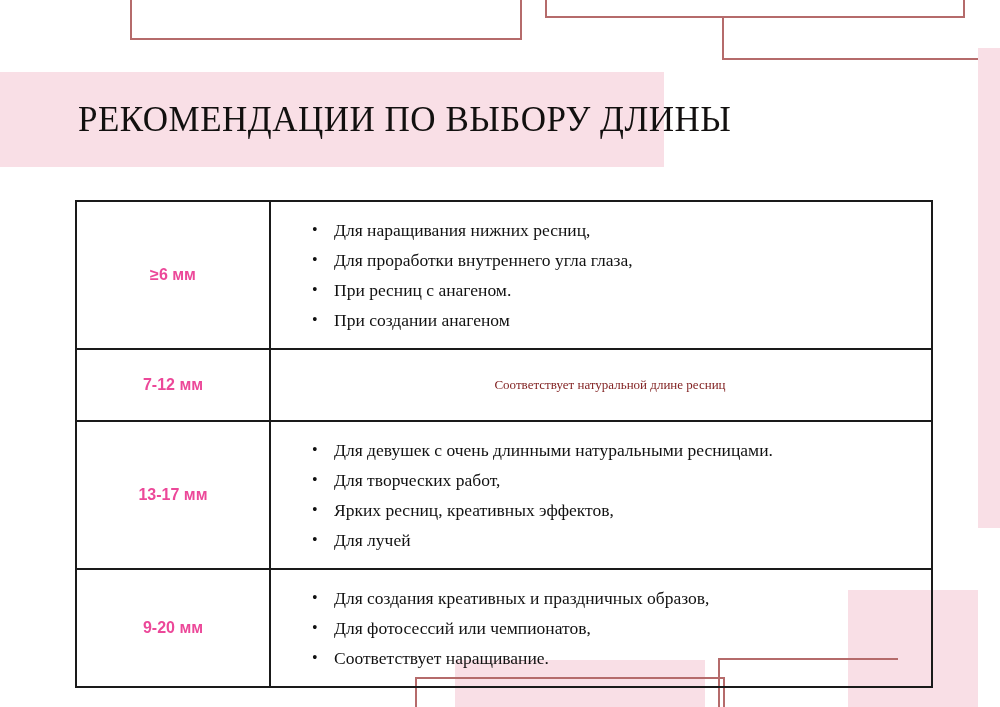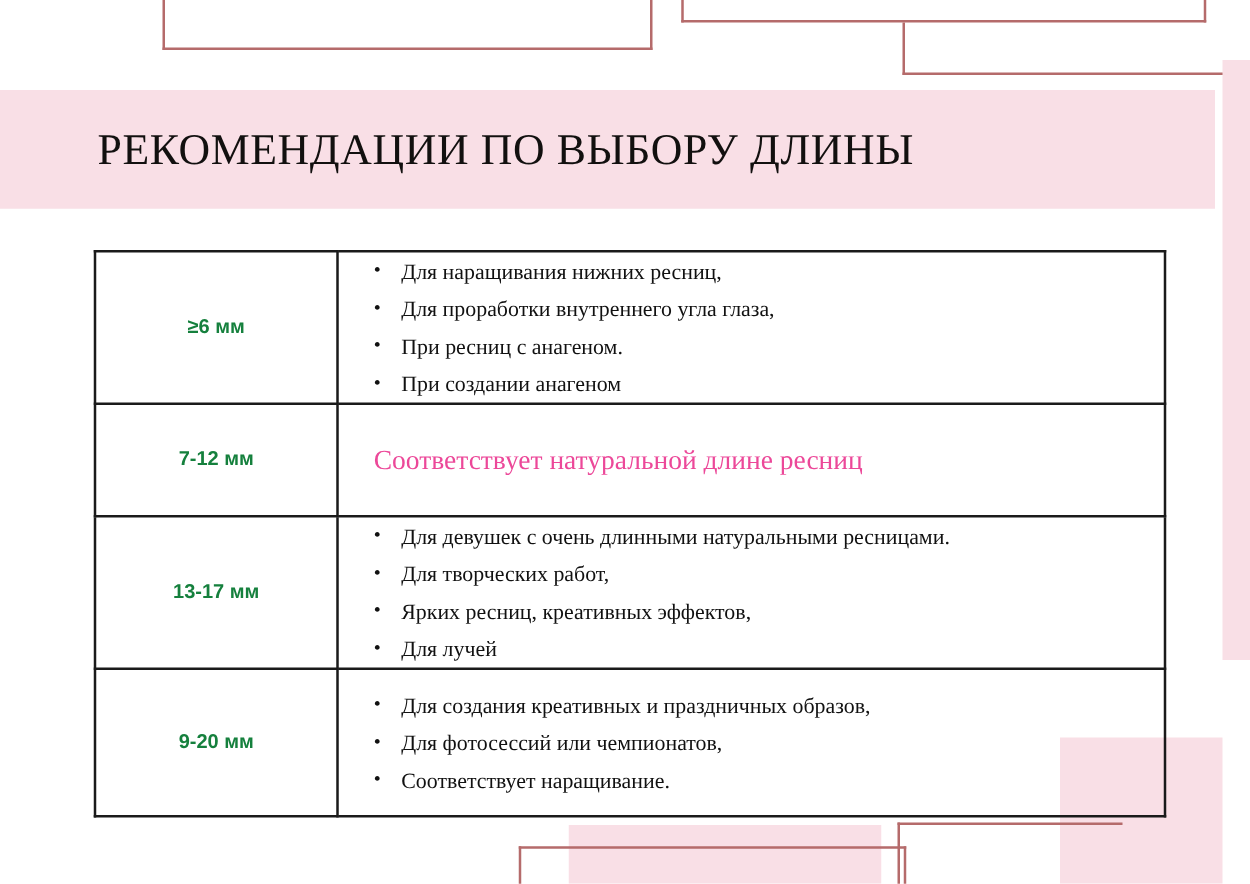--- a/index.html
+++ b/index.html
@@ -89,7 +89,7 @@
     position: absolute;
     left: 0;
     top: 72px;
-    width: 972px;
+    width: 664px;
     height: 95px;
     background: #f9dfe6;
     display: flex;

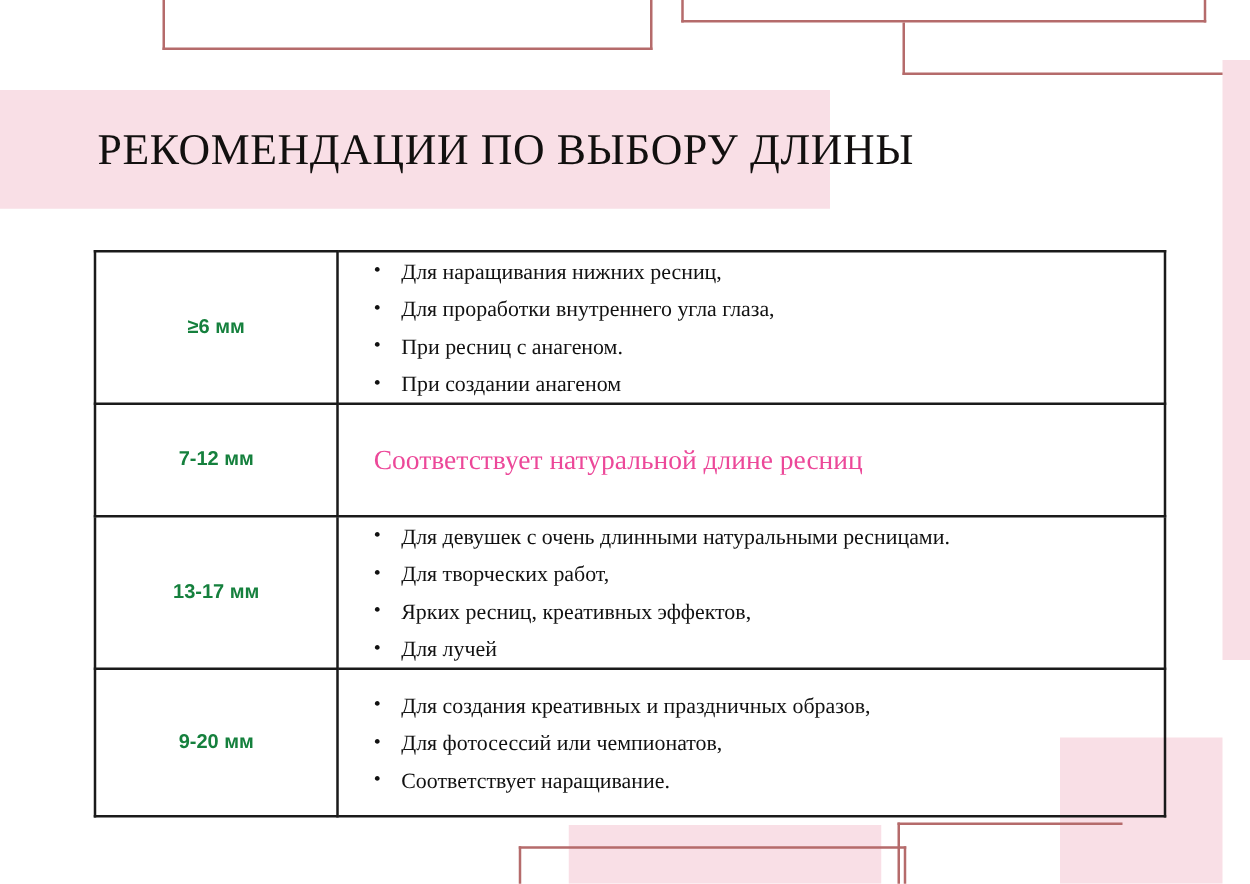--- a/index.html
+++ b/index.html
@@ -134,7 +134,7 @@
   }
   ul.bullets {
     margin: 0;
-    padding: 0;
+    padding: 13px;
     list-style: none;
   }
   ul.bullets li {

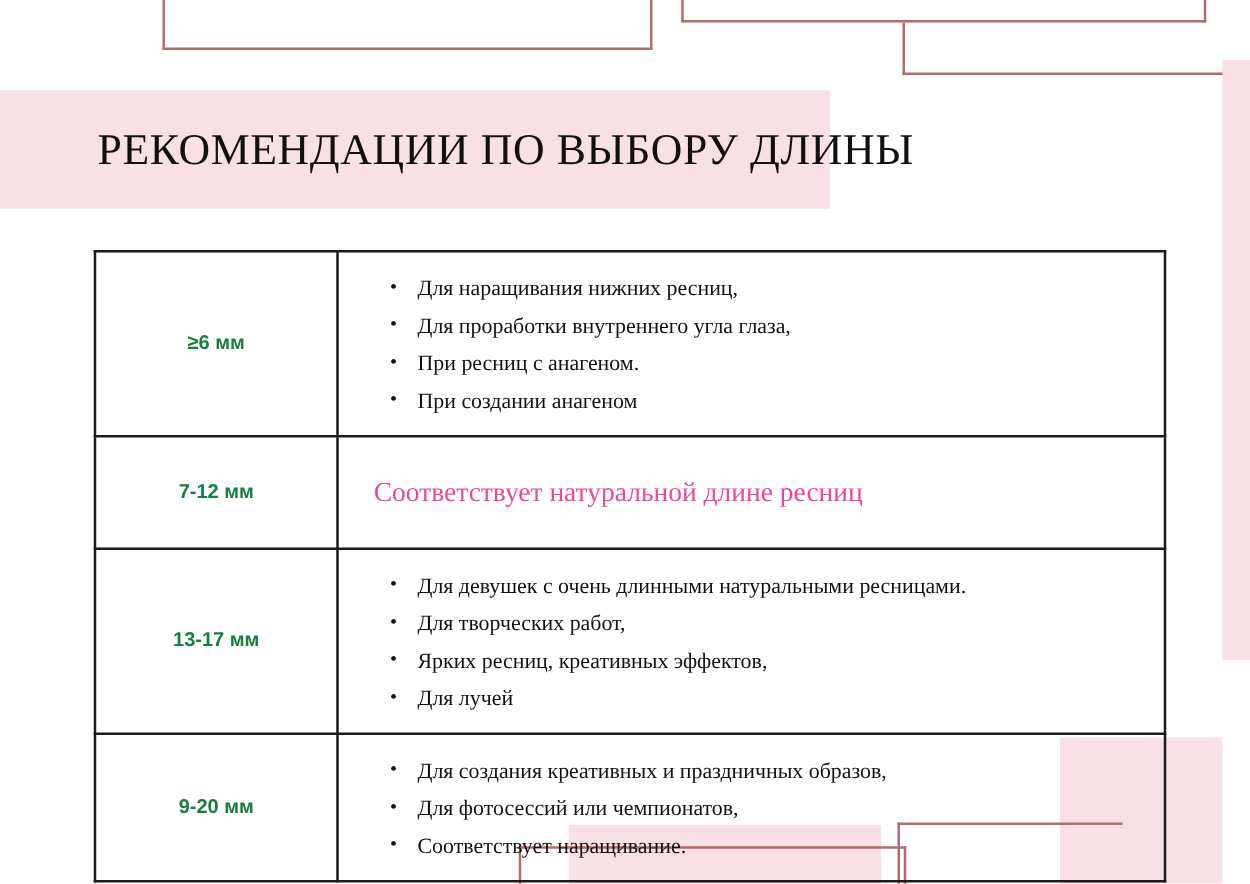--- a/index.html
+++ b/index.html
@@ -127,7 +127,7 @@
     font-family: "Liberation Sans", sans-serif;
     font-weight: bold;
     font-size: 16px;
-    color: #15803d;
+    color: #ec4899;
   }
   td.col-desc {
     padding: 12px 0 12px 0;

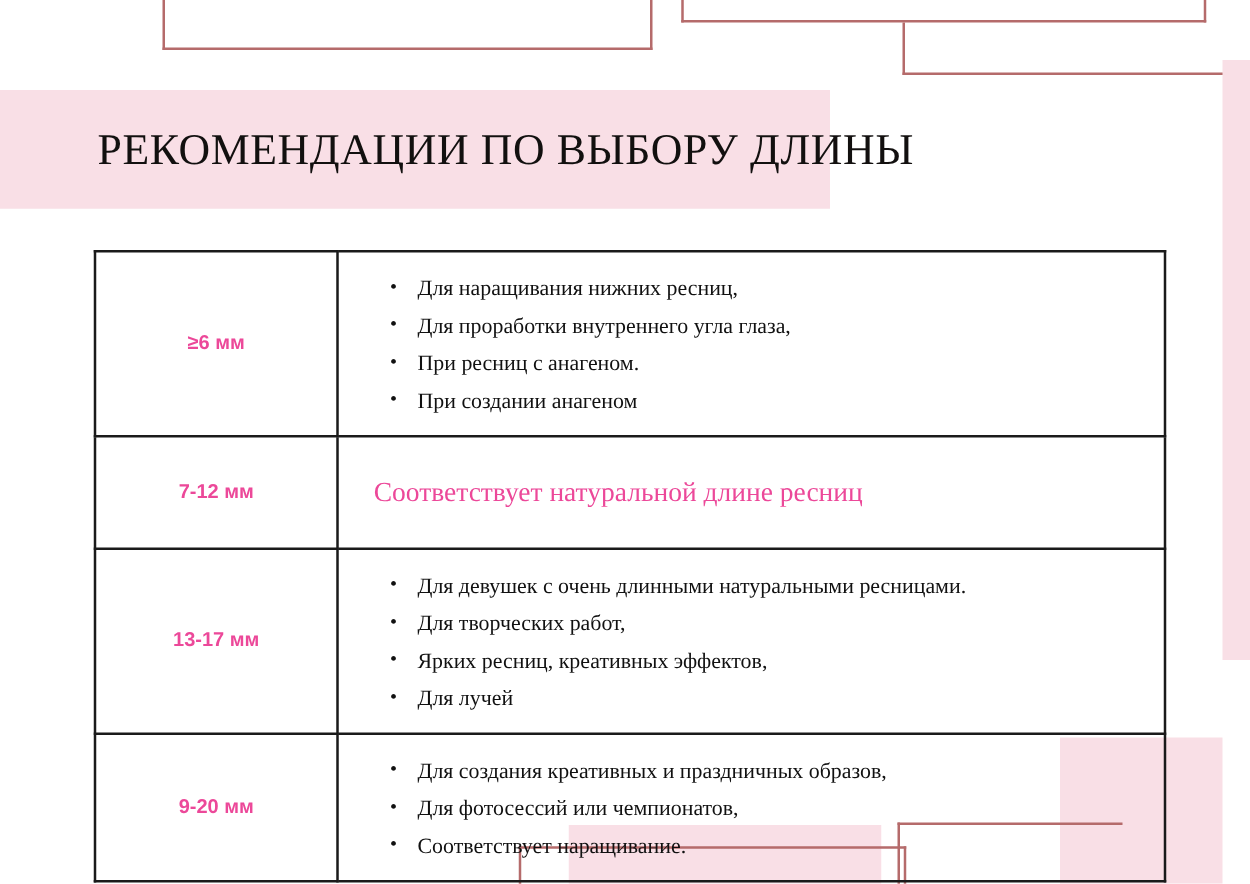--- a/index.html
+++ b/index.html
@@ -162,7 +162,7 @@
     font-family: "Liberation Serif", serif;
   }
   .row-h1 { height: 116px; }
-  .row-h2 { height: 90px; }
+  .row-h2 { height: 72px; }
   .row-h3 { height: 114px; }
   .row-h4 { height: 118px; }
 </style>

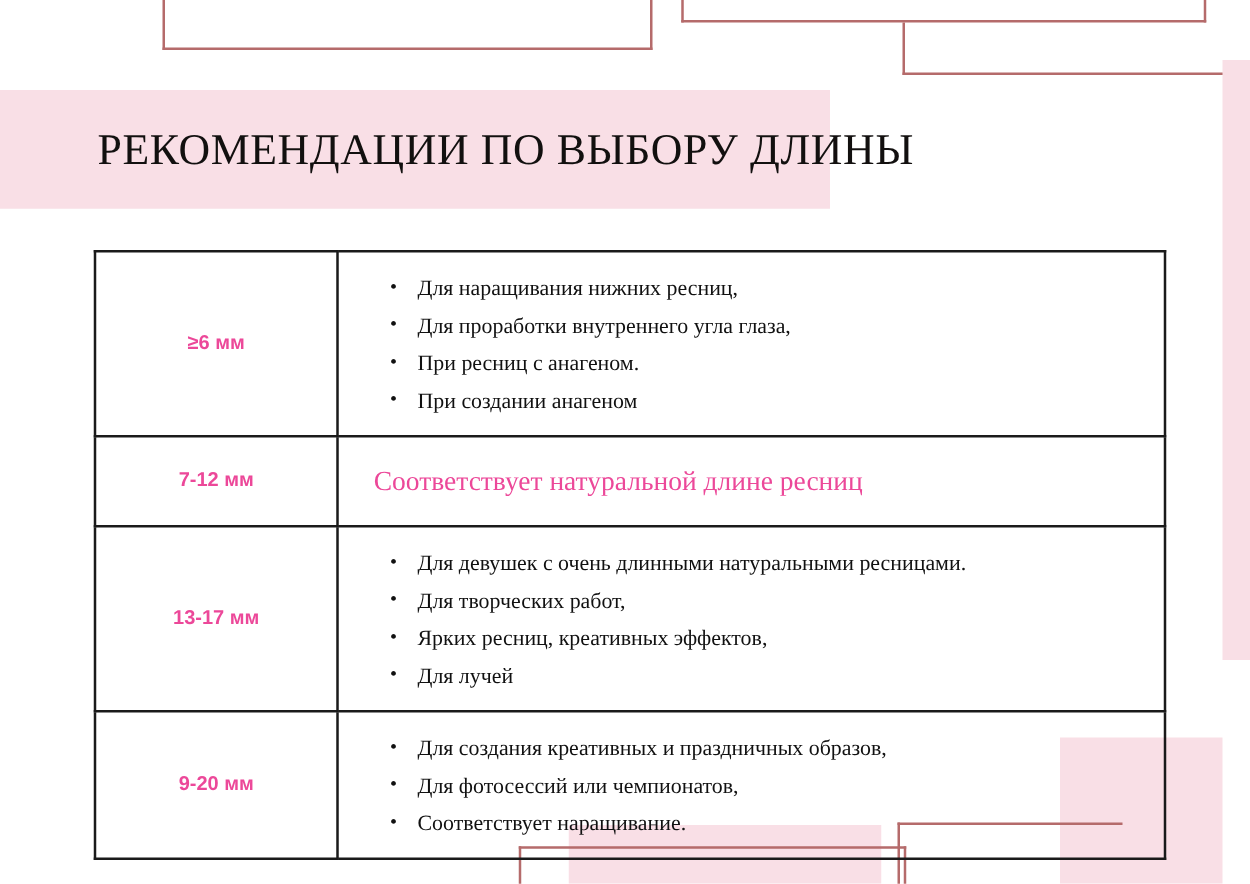--- a/index.html
+++ b/index.html
@@ -156,10 +156,11 @@
   }
   .plain-text {
     padding: 0 10px 0 28px;
-    font-size: 22px;
+    font-size: 13px;
     line-height: 30px;
-    color: #ec4899;
-    font-family: "Liberation Serif", serif;
+    color: #7f1d1d;
+    font-family: "Liberation Serif", serif;
+    text-align: center;
   }
   .row-h1 { height: 116px; }
   .row-h2 { height: 72px; }

